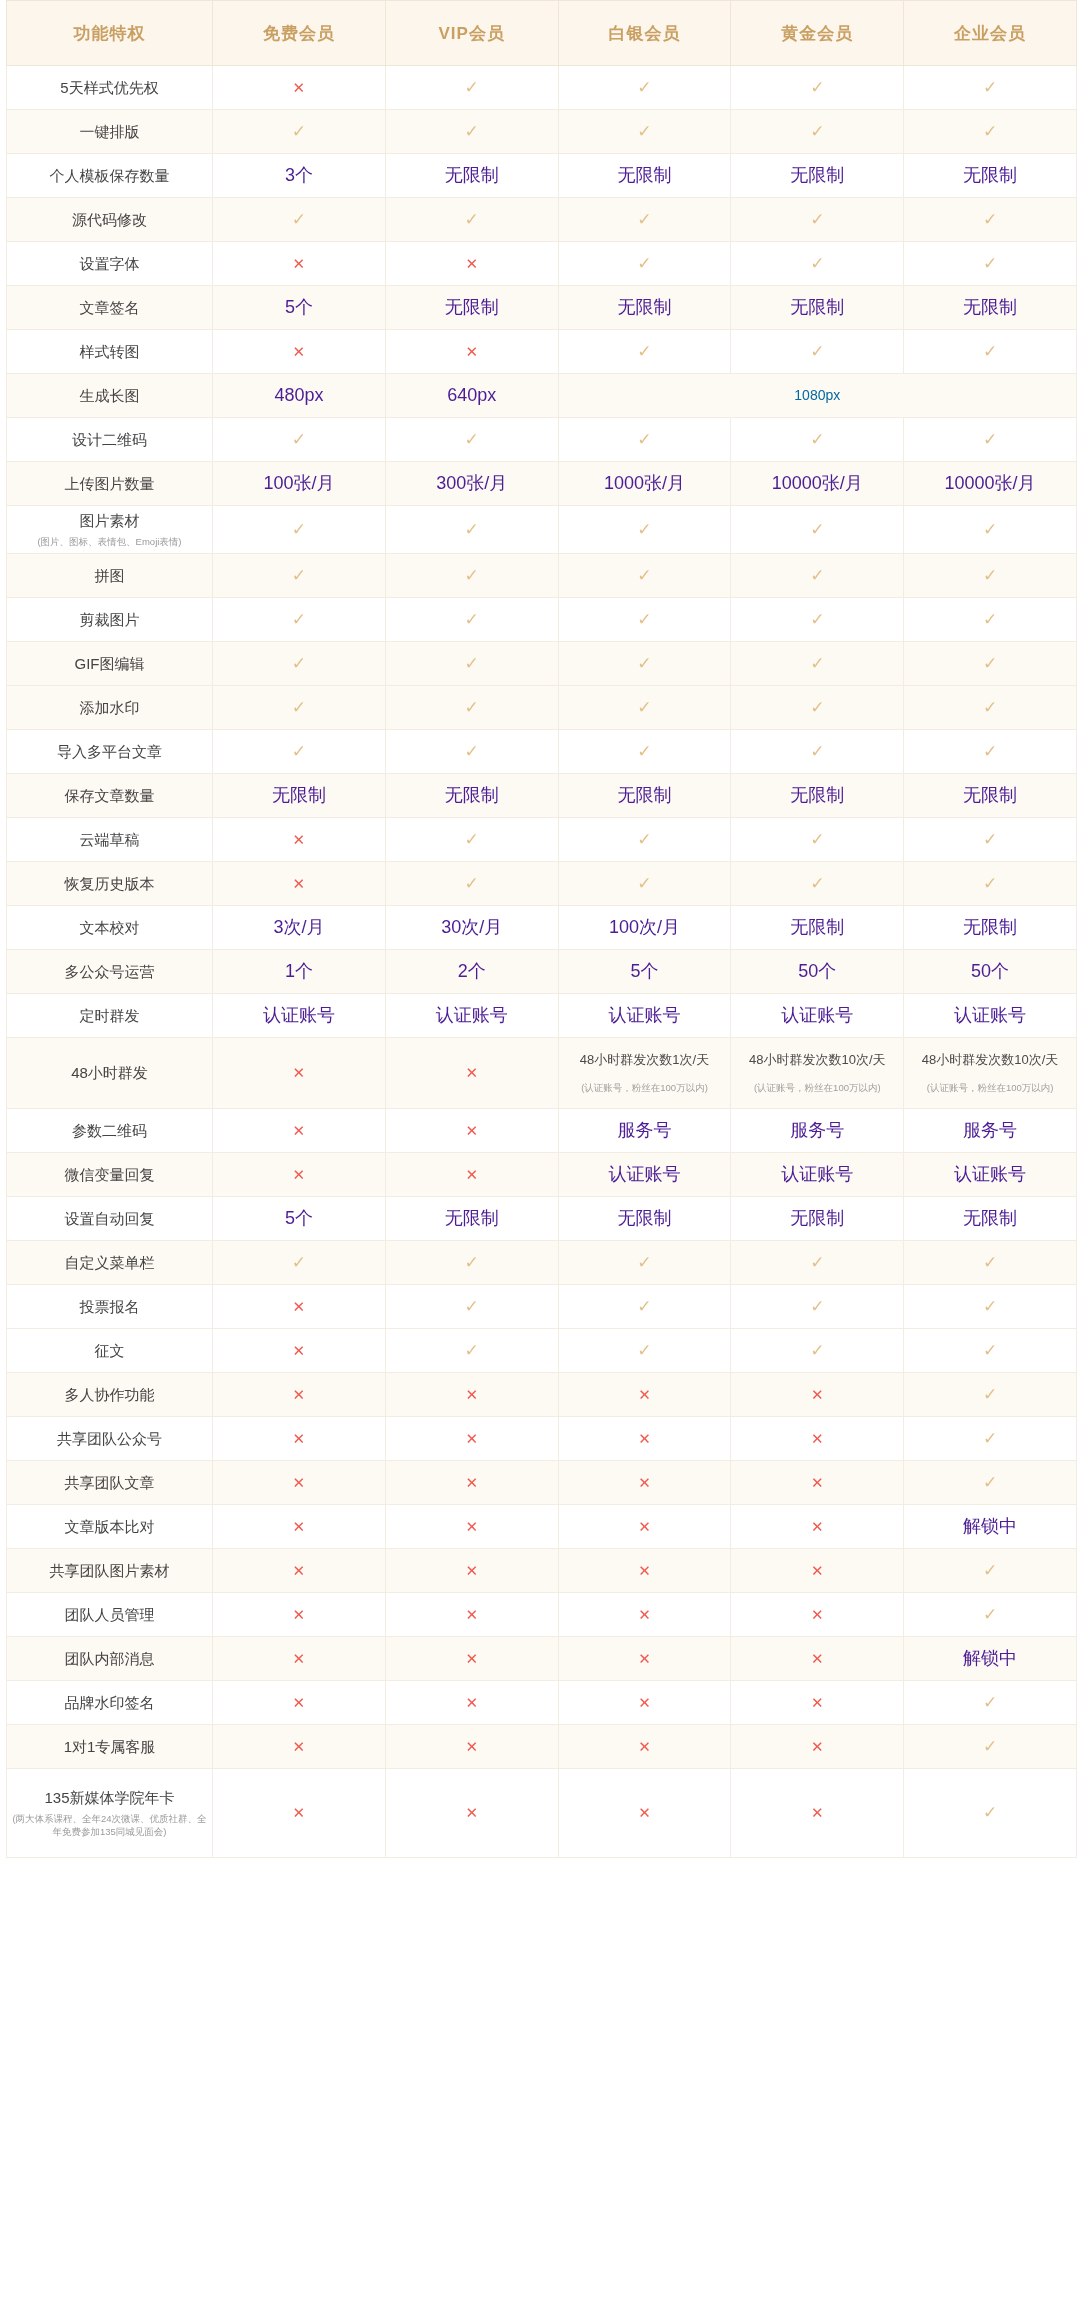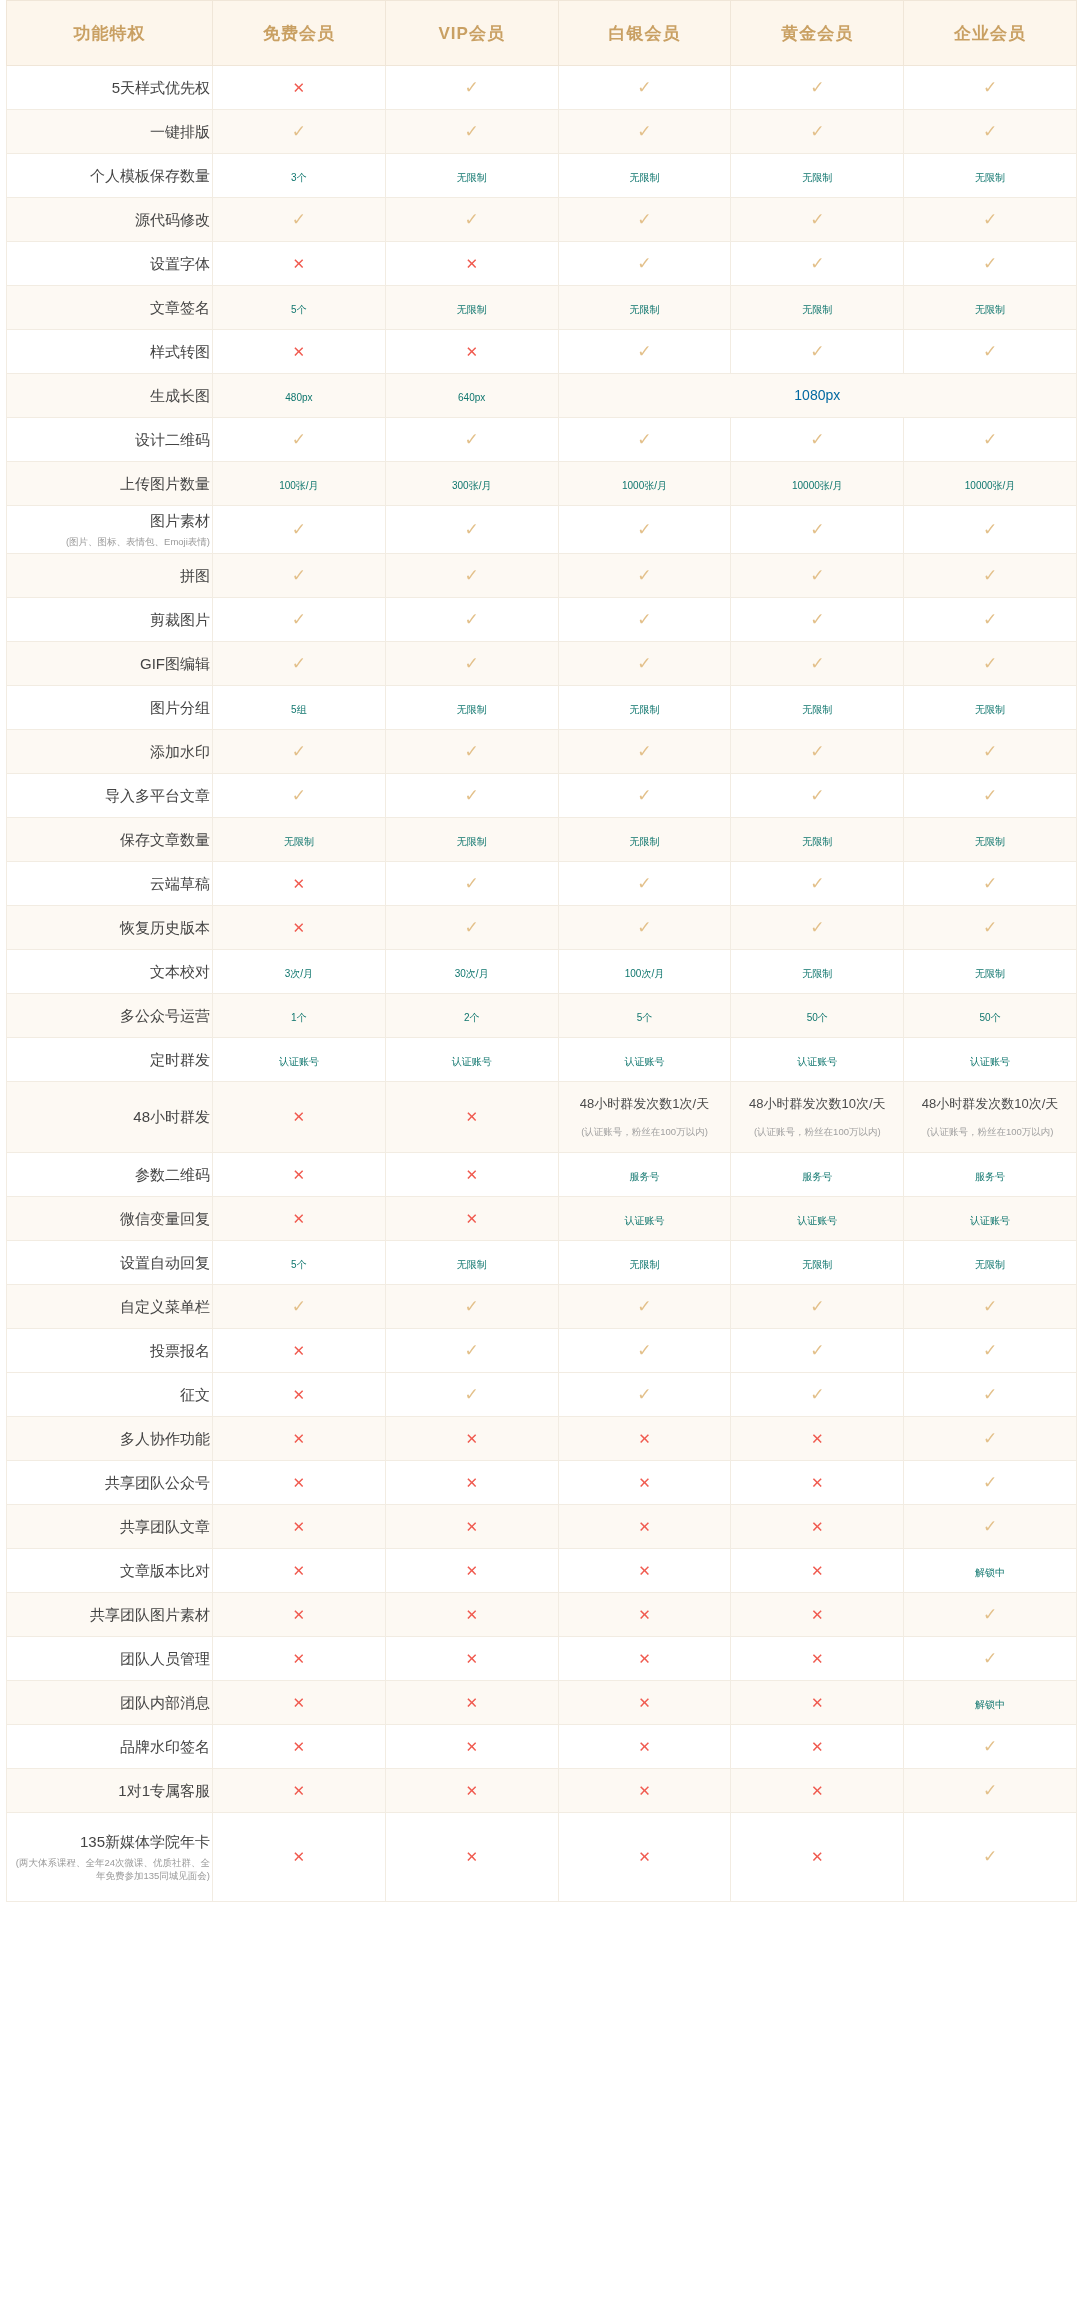--- a/index.html
+++ b/index.html
@@ -57,7 +57,6 @@
   td.feature {
     color: #444444;
     font-size: 15px;
-    text-align: right;
   }
   td.feature .sub {
     display: block;

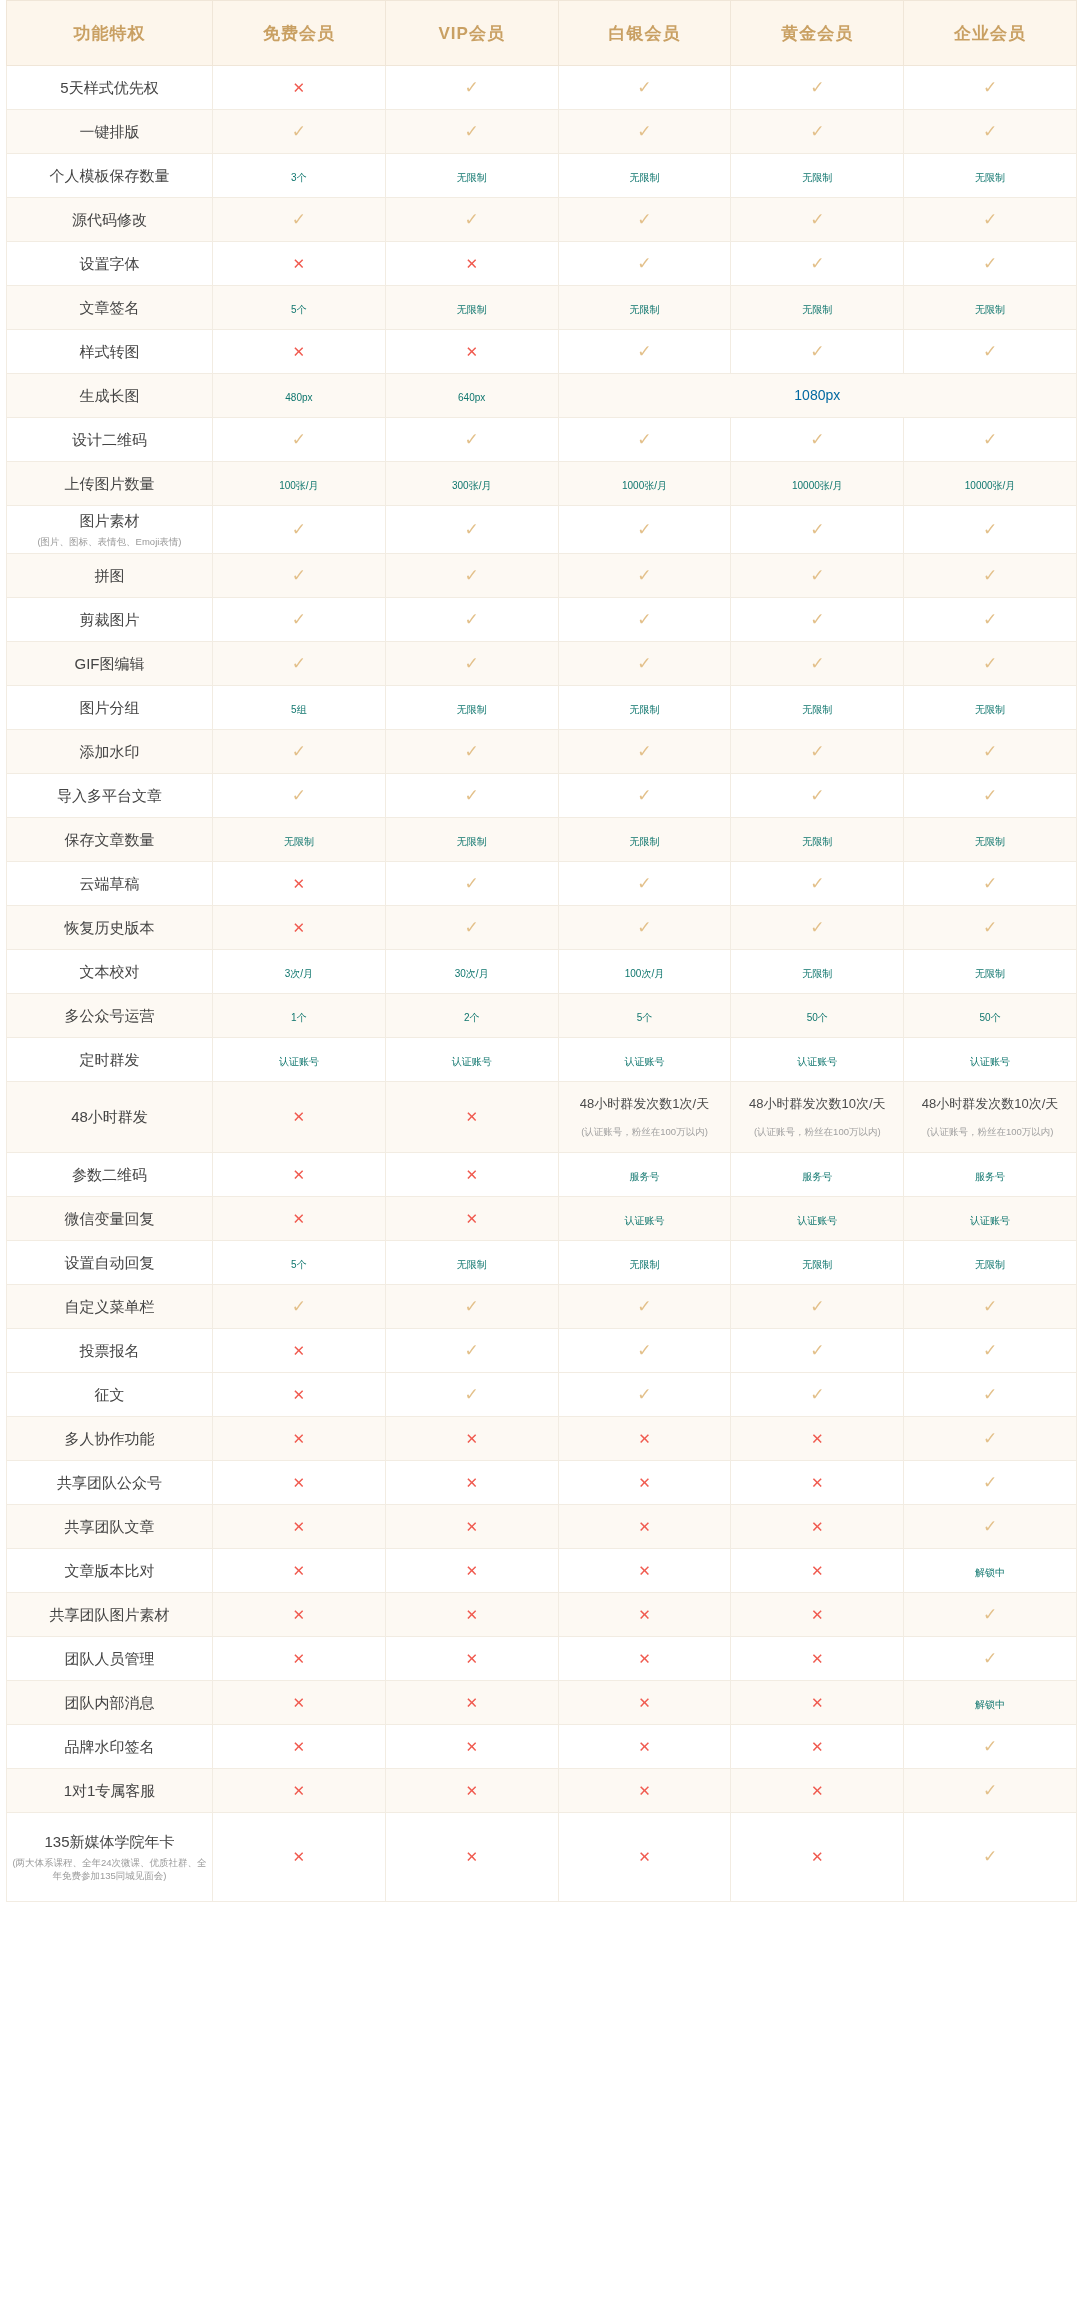--- a/index.html
+++ b/index.html
@@ -80,8 +80,8 @@
   }
   .val {
     display: inline-block;
-    color: #0f766e;
-    font-size: 10px;
+    color: #4c1d95;
+    font-size: 18px;
   }
   td.note .main {
     display: block;

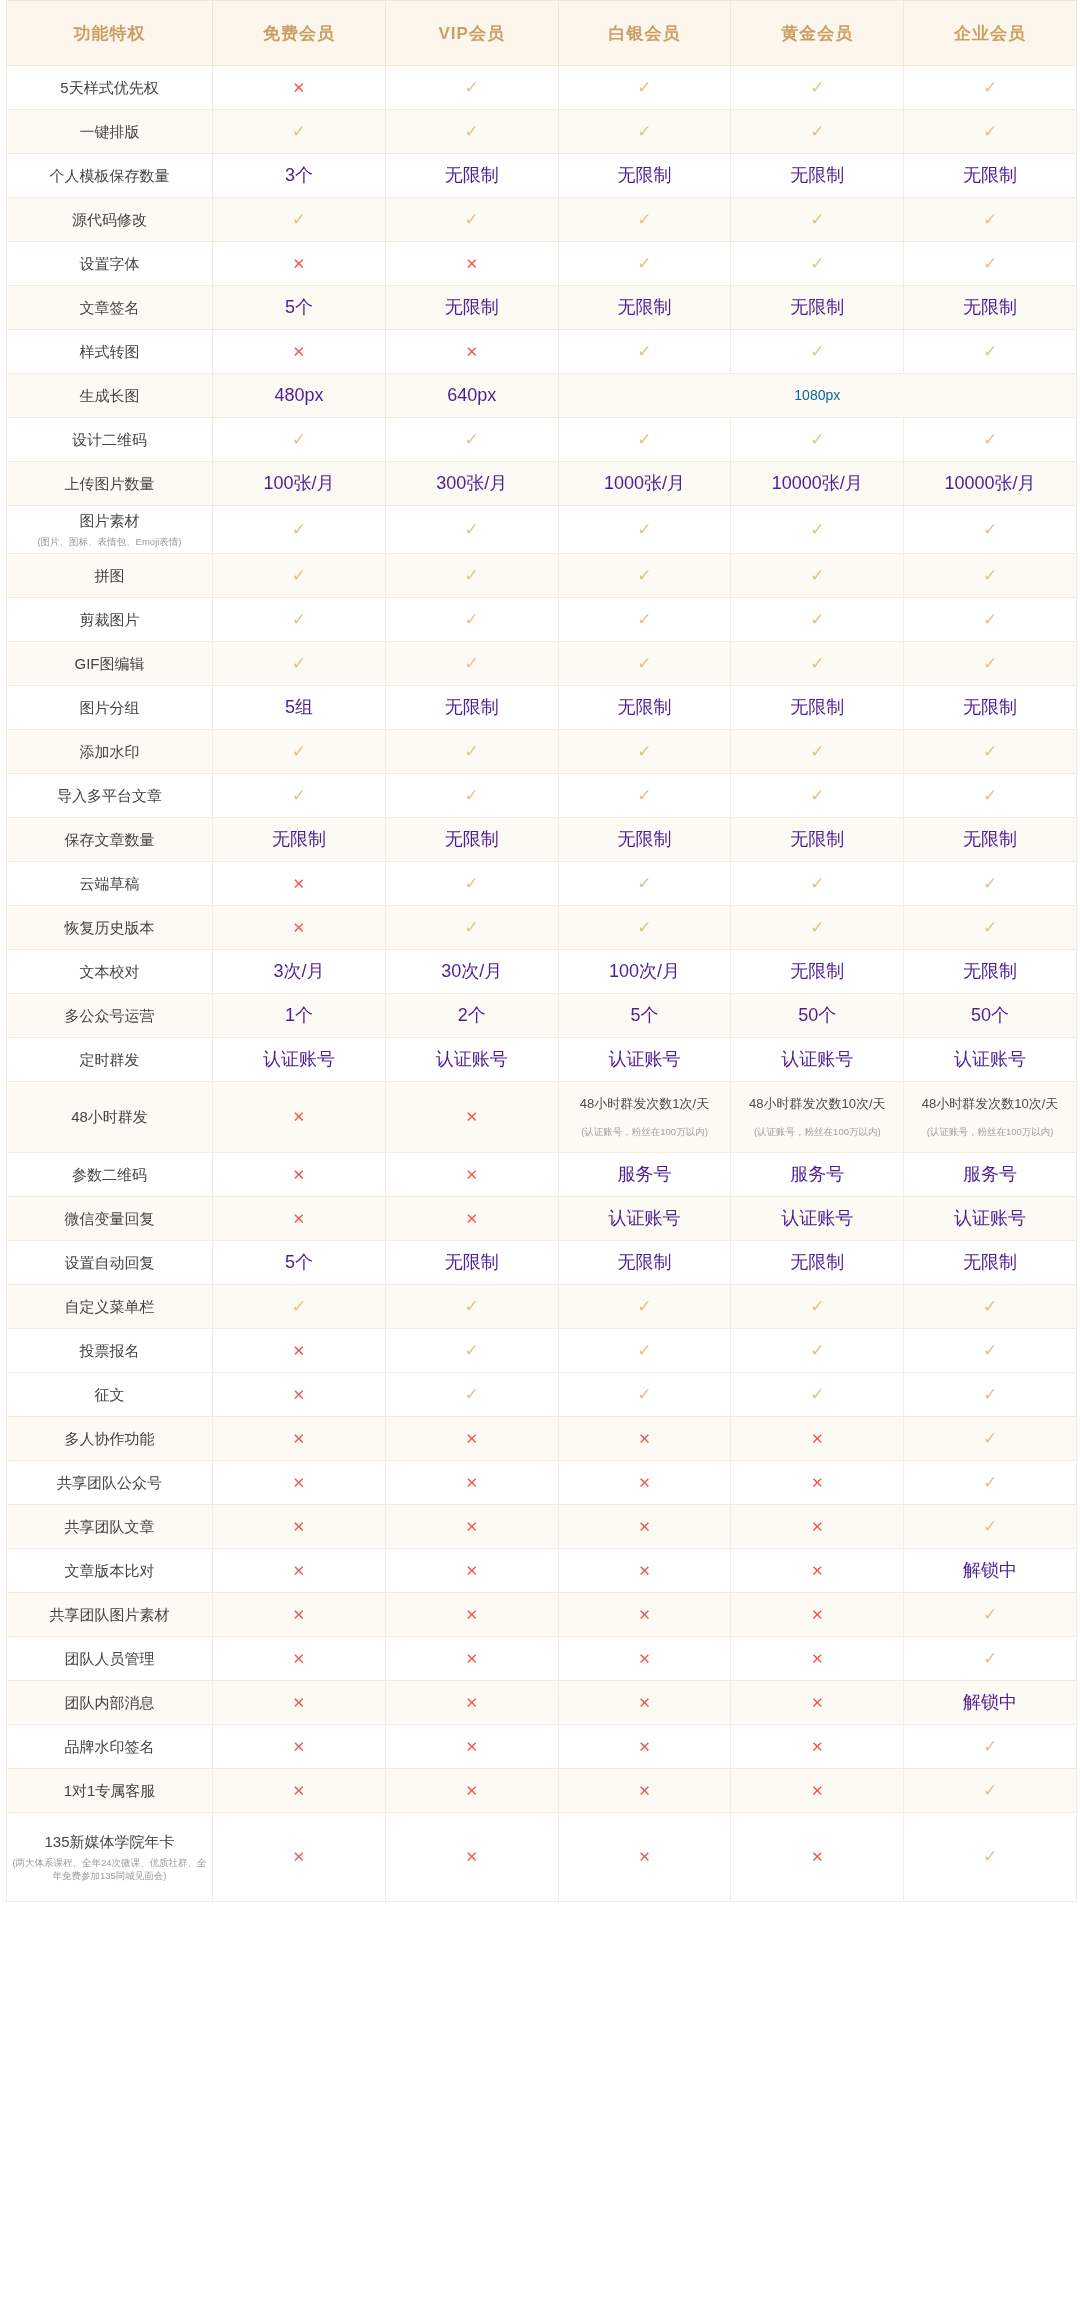--- a/index.html
+++ b/index.html
@@ -234,14 +234,6 @@
           <td><span class="check">✓</span></td>
           <td><span class="check">✓</span></td>
         </tr>
-        <tr class="odd">
-          <td class="feature"><span>图片分组</span></td>
-          <td><span class="val">5组</span></td>
-          <td><span class="val">无限制</span></td>
-          <td><span class="val">无限制</span></td>
-          <td><span class="val">无限制</span></td>
-          <td><span class="val">无限制</span></td>
-        </tr>
         <tr class="even">
           <td class="feature"><span>添加水印</span></td>
           <td><span class="check">✓</span></td>

